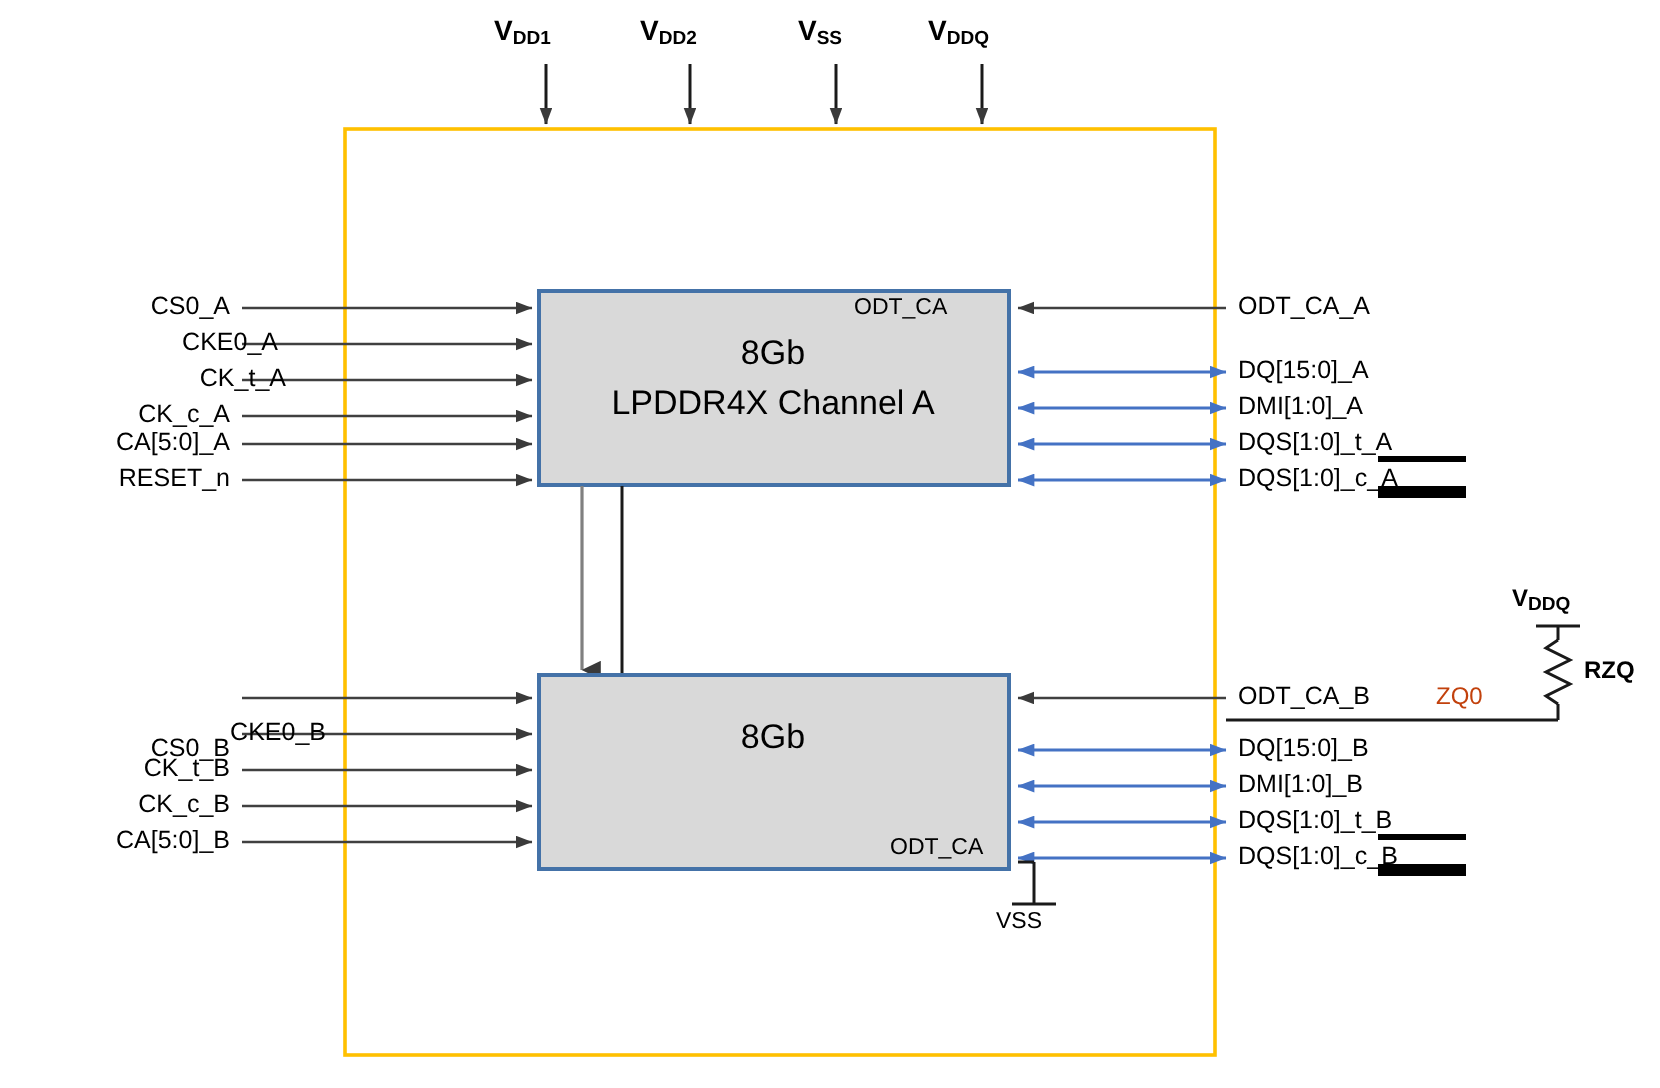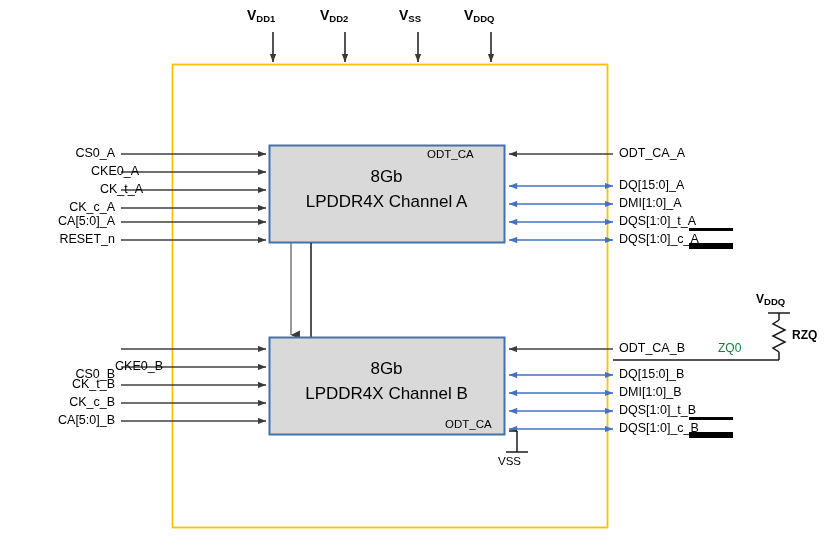--- a/index.html
+++ b/index.html
@@ -39,7 +39,7 @@
     position:absolute;font-size:12px;color:#000;white-space:nowrap;font-weight:bold;
   }
   .zq0{
-    position:absolute;font-size:12px;color:#15803d;white-space:nowrap;
+    position:absolute;font-size:12px;color:#c2410c;white-space:nowrap;
   }
   .vddq-small{
     position:absolute;font-size:12px;font-weight:bold;color:#000;white-space:nowrap;

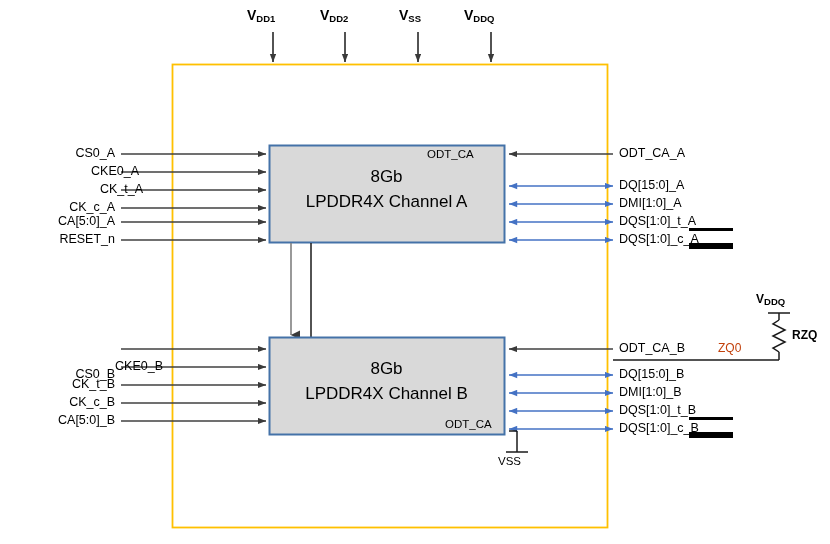--- a/index.html
+++ b/index.html
@@ -187,7 +187,6 @@
 
   <div class="blocktext" style="left:266px;top:357px;width:235px;">
     <div>8Gb</div>
-    <div>LPDDR4X Channel B</div>
   </div>
   <div class="odt-in" style="left:442px;top:418px;">ODT_CA</div>
 

